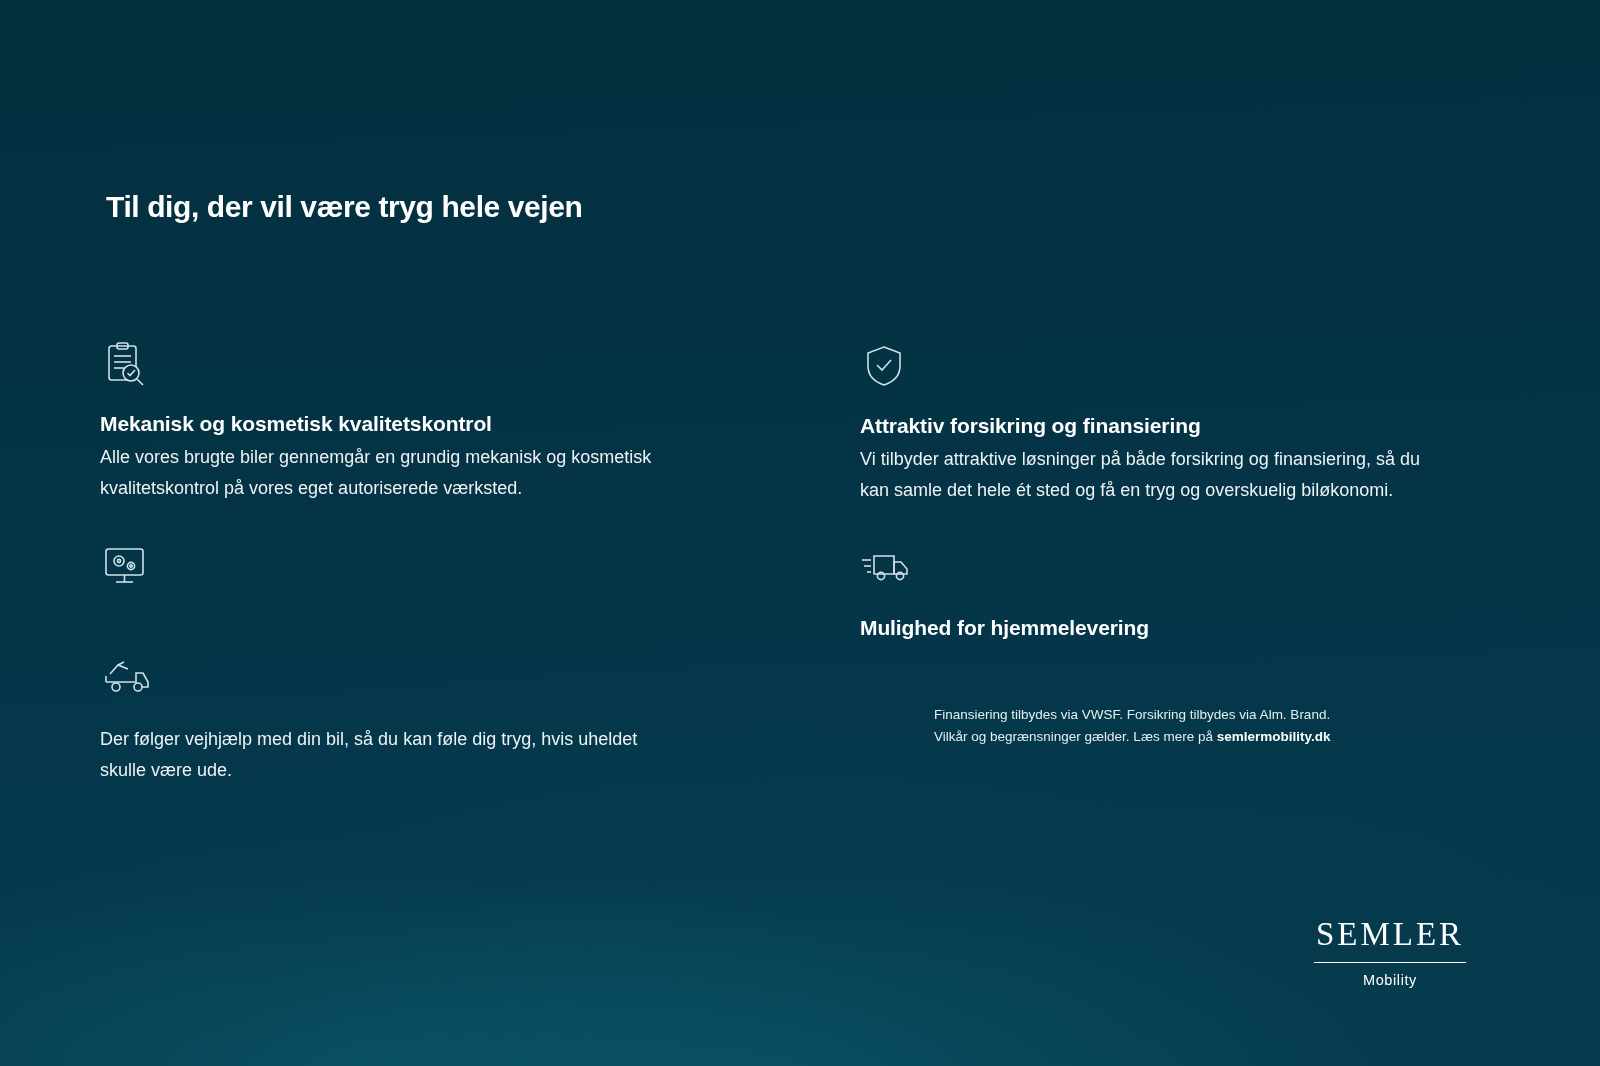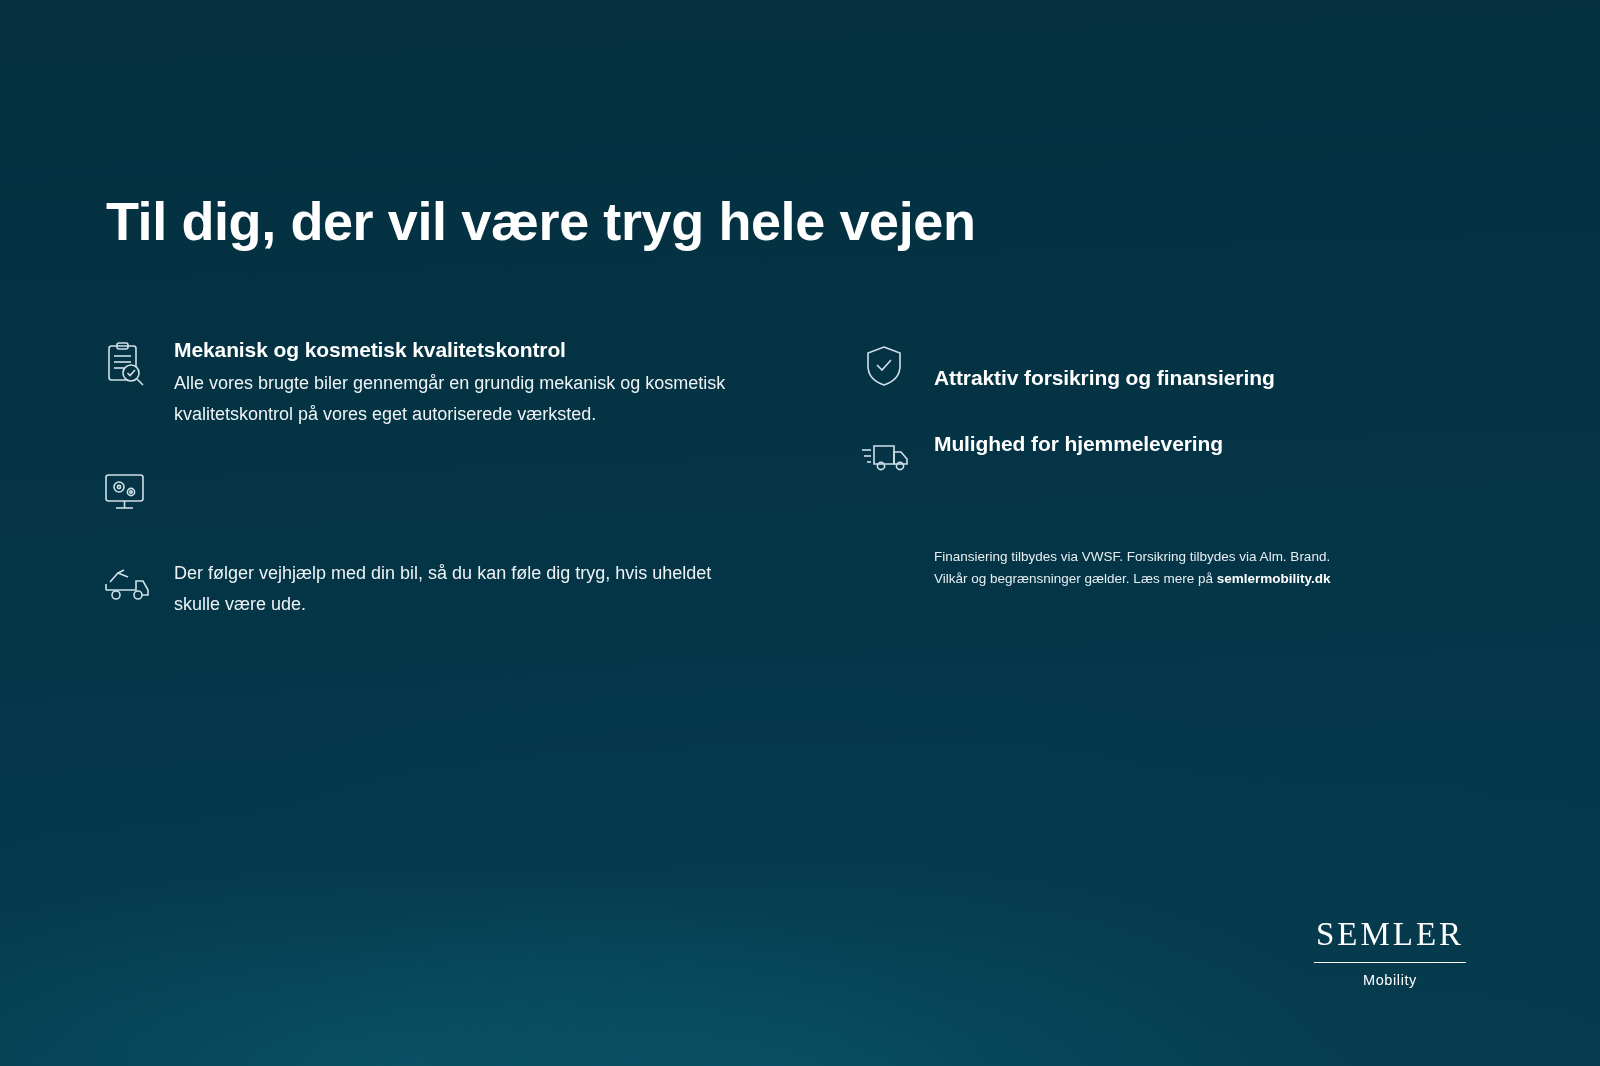--- a/index.html
+++ b/index.html
@@ -36,7 +36,7 @@
     position: absolute;
     left: 106px;
     top: 190px;
-    font-size: 54px;
+    font-size: 30px;
     font-weight: 700;
     letter-spacing: -0.4px;
     color: #ffffff;

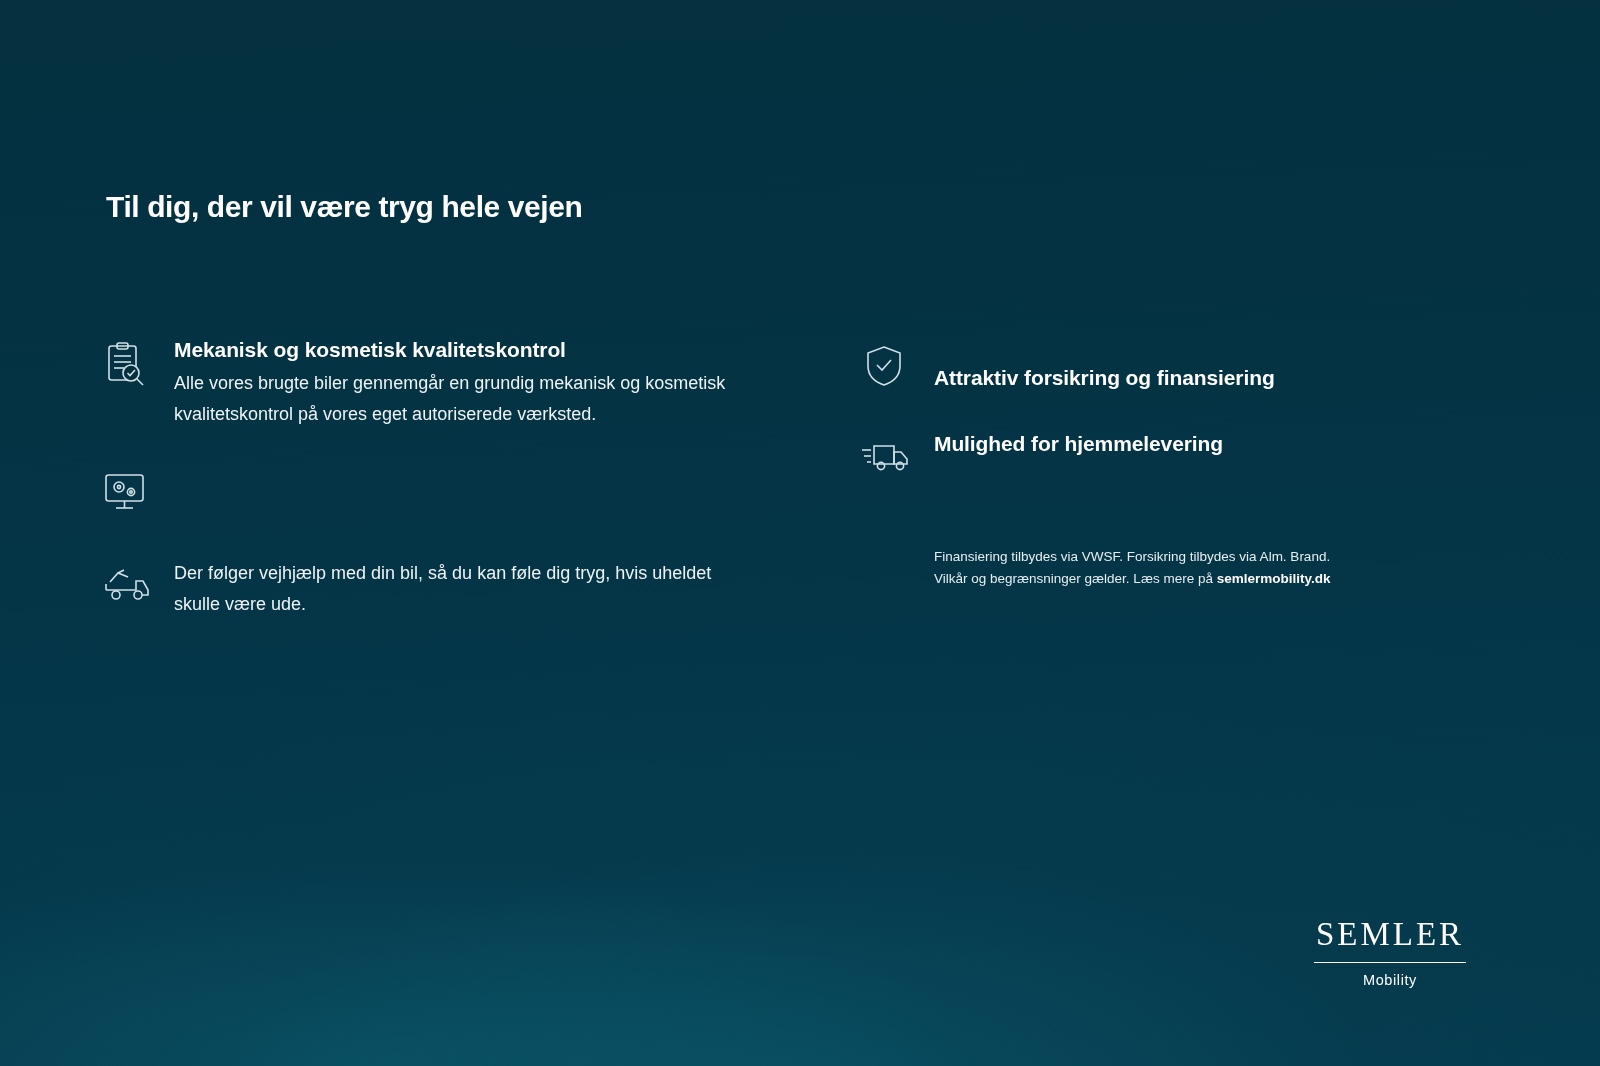--- a/index.html
+++ b/index.html
@@ -62,6 +62,7 @@
     display: flex;
     align-items: flex-start;
     margin-bottom: 36px;
+    flex-direction: column;
   }
   .feature .icon {
     flex: 0 0 74px;

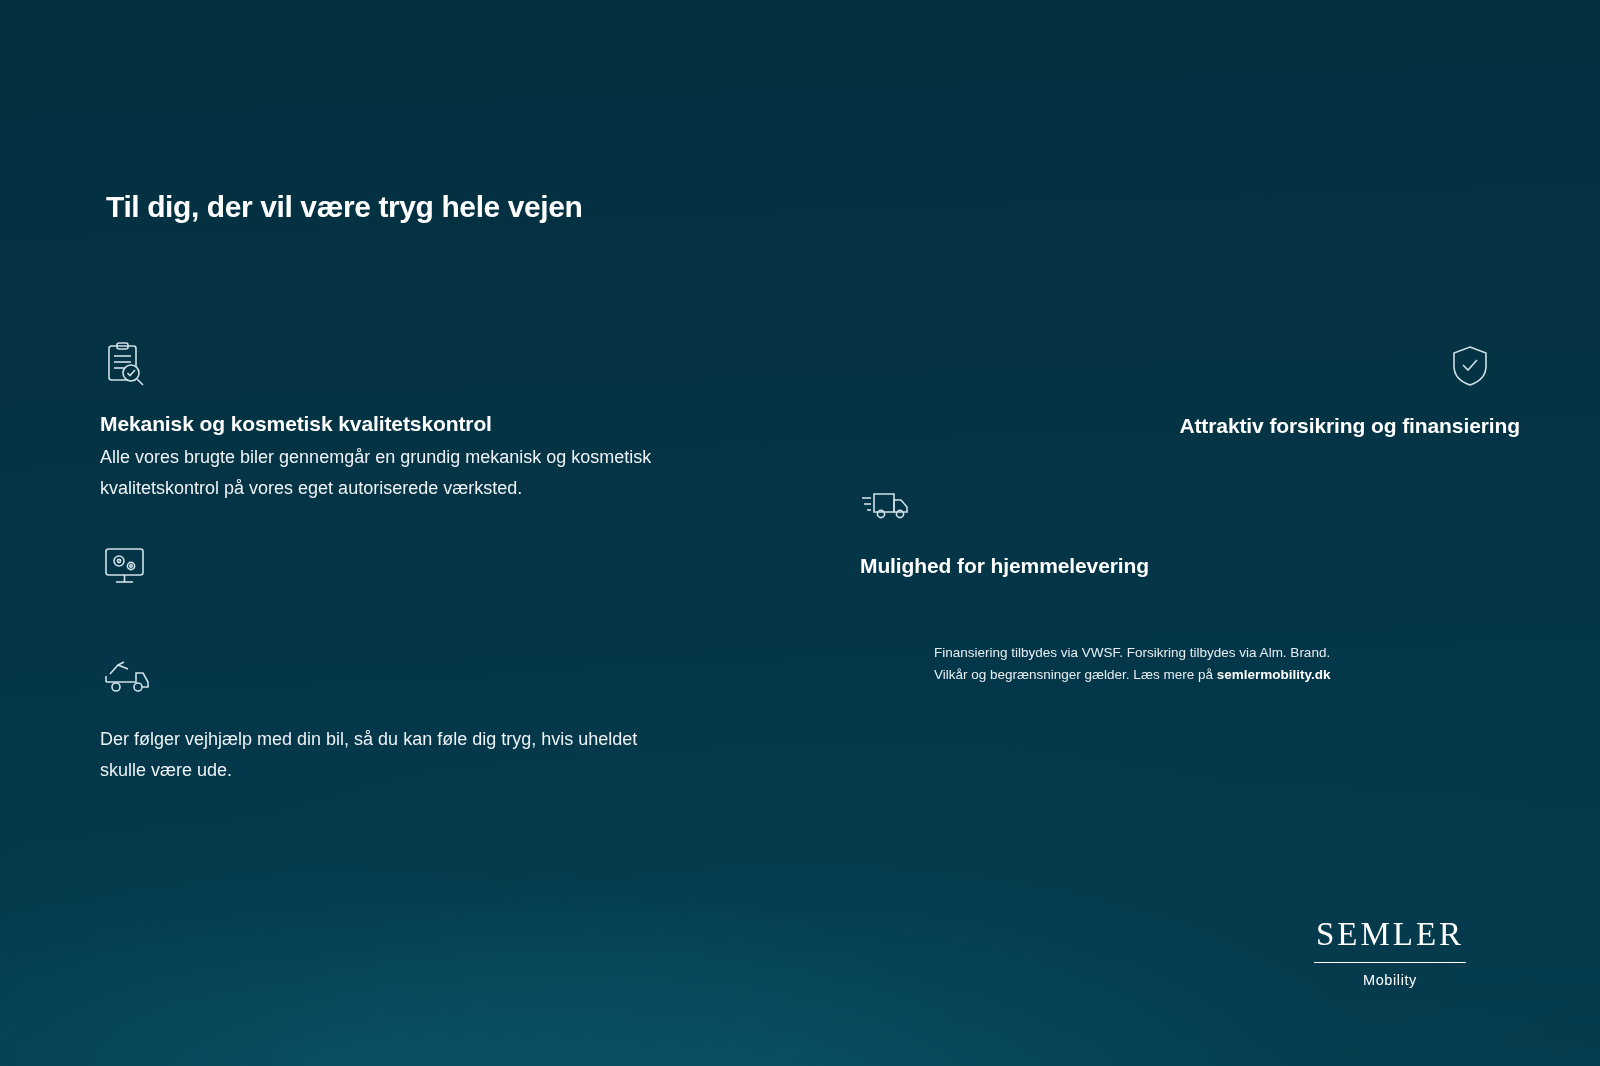--- a/index.html
+++ b/index.html
@@ -96,7 +96,7 @@
     max-width: 560px;
   }
 
-  .right .feature:first-child { margin-bottom: 36px; align-items: flex-end; }
+  .right .feature:first-child { margin-bottom: 36px; }
 
   .disclaimer {
     margin-top: 22px;

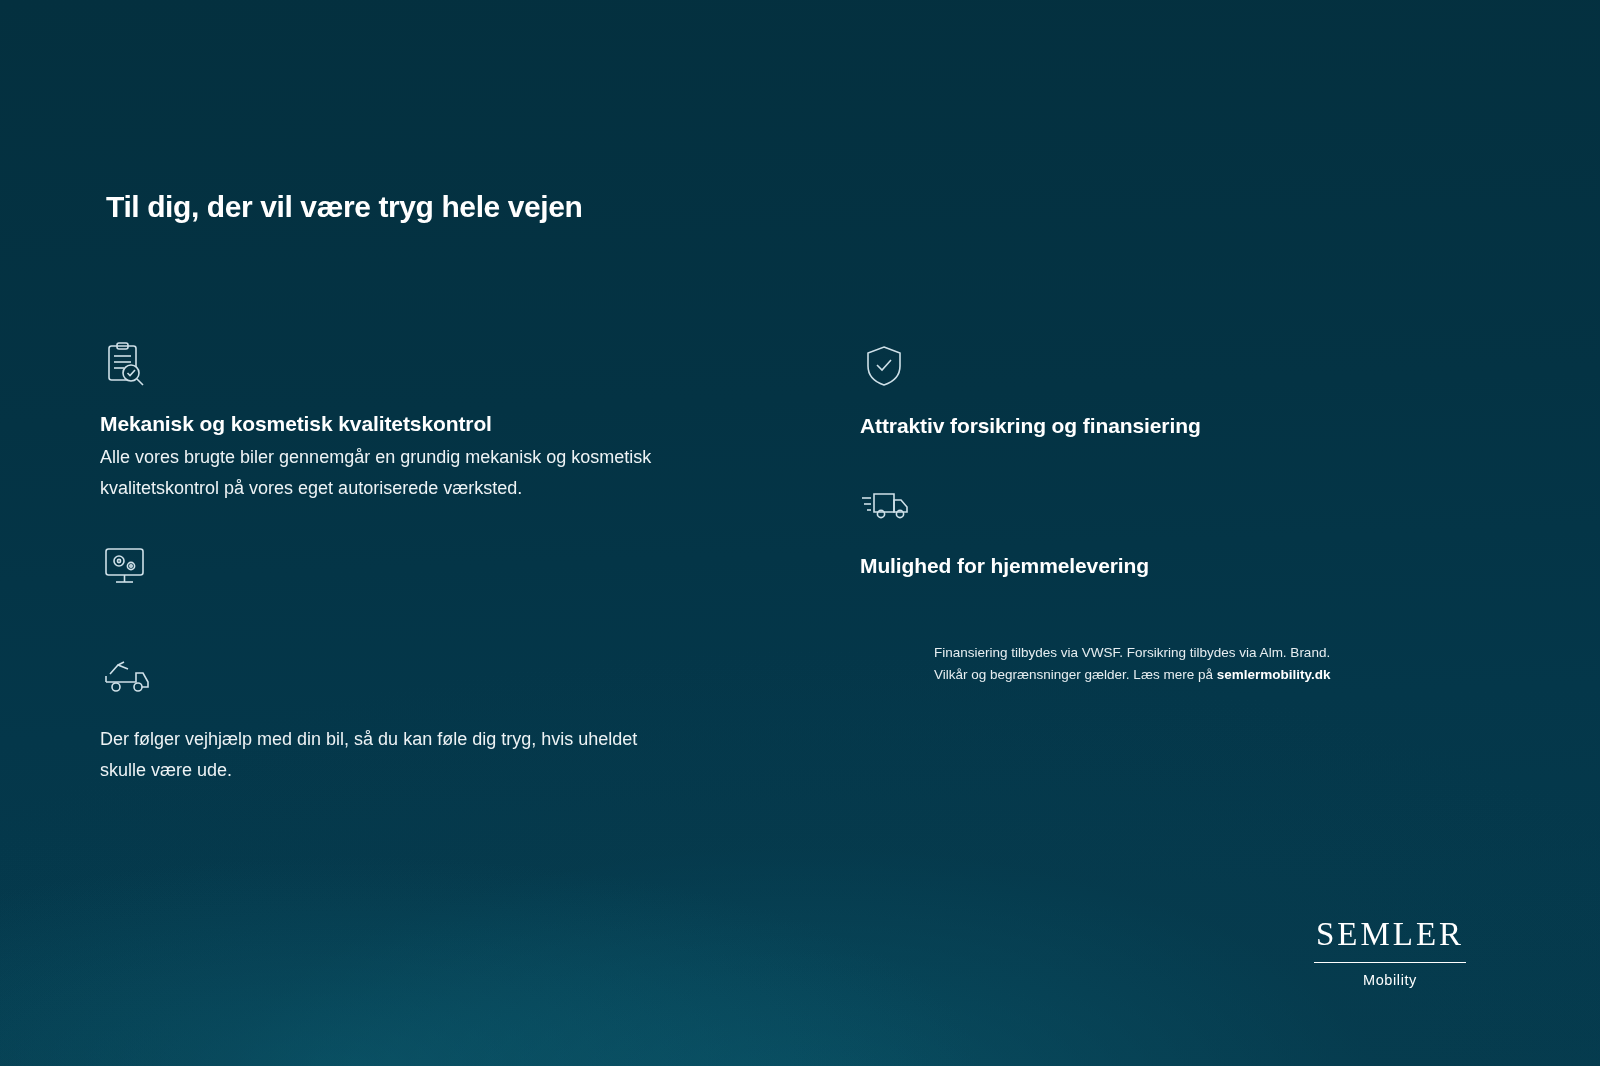--- a/index.html
+++ b/index.html
@@ -210,6 +210,7 @@
         </div>
         <div class="body">
           <h3>Attraktiv forsikring og finansiering</h3>
+          <p>Vi tilbyder attraktive løsninger på både forsikring og finansiering, så du kan samle det hele ét sted og få en tryg og overskuelig biløkonomi.</p>
         </div>
       </div>
 

